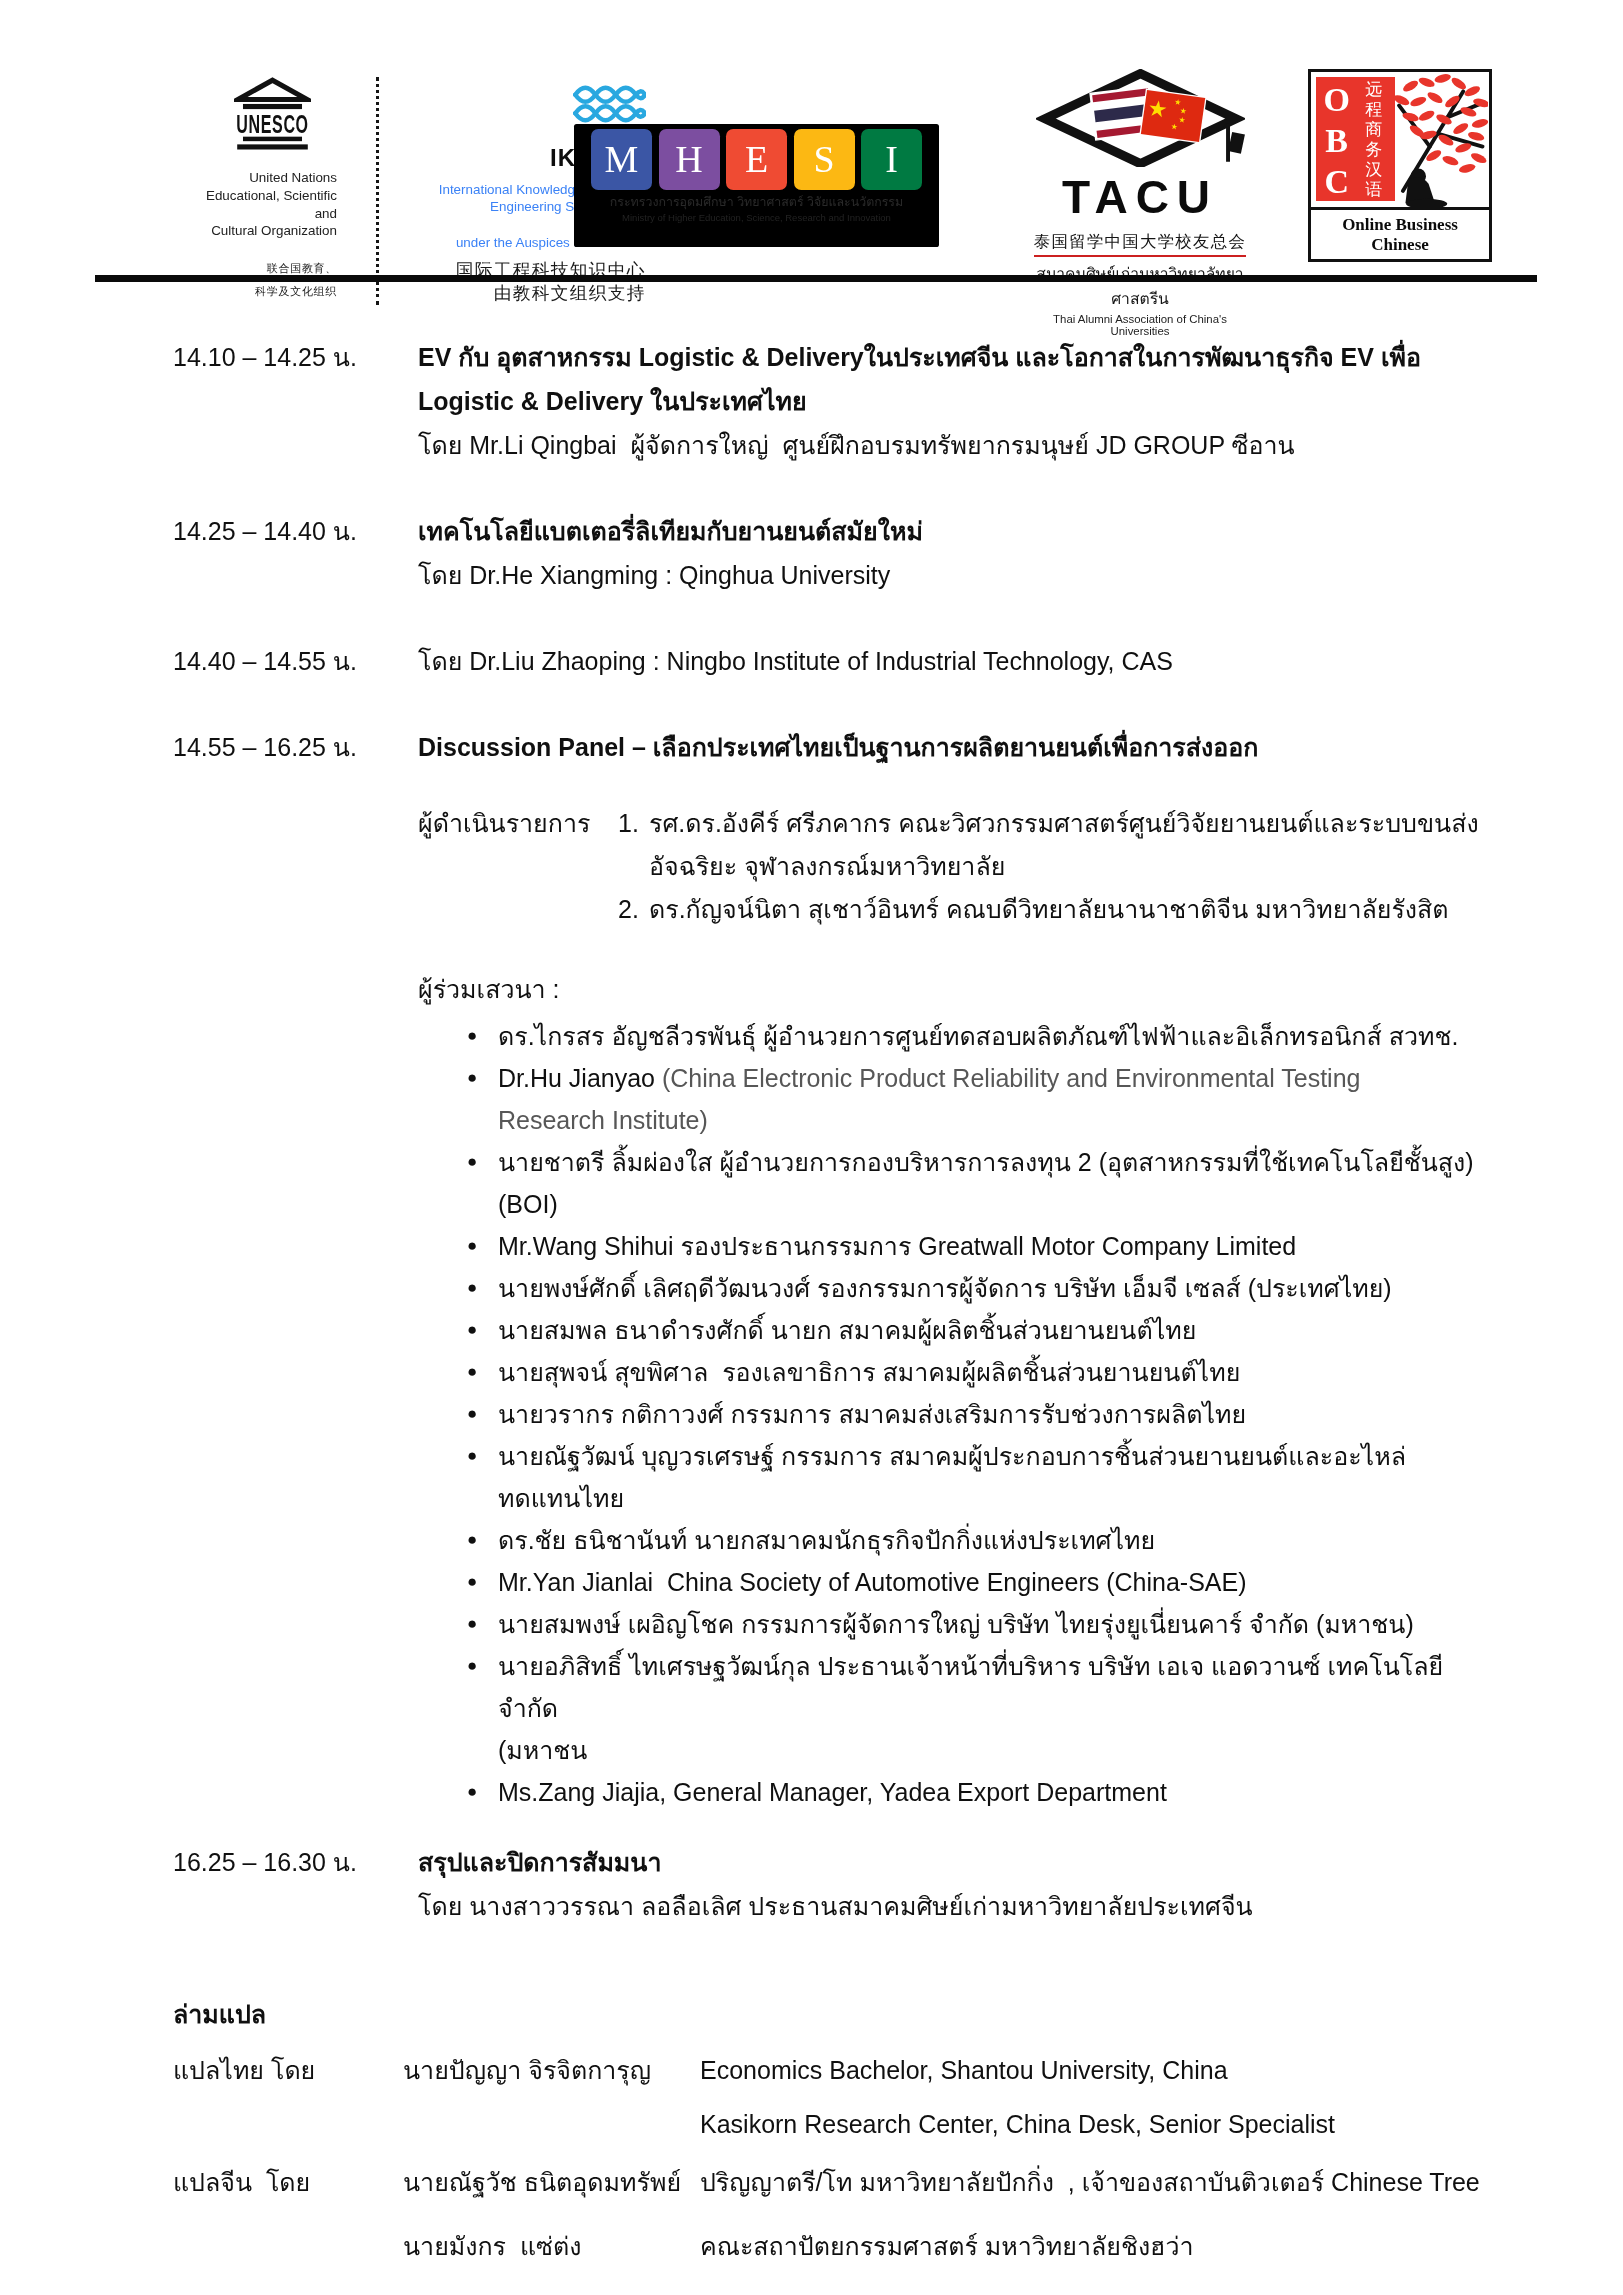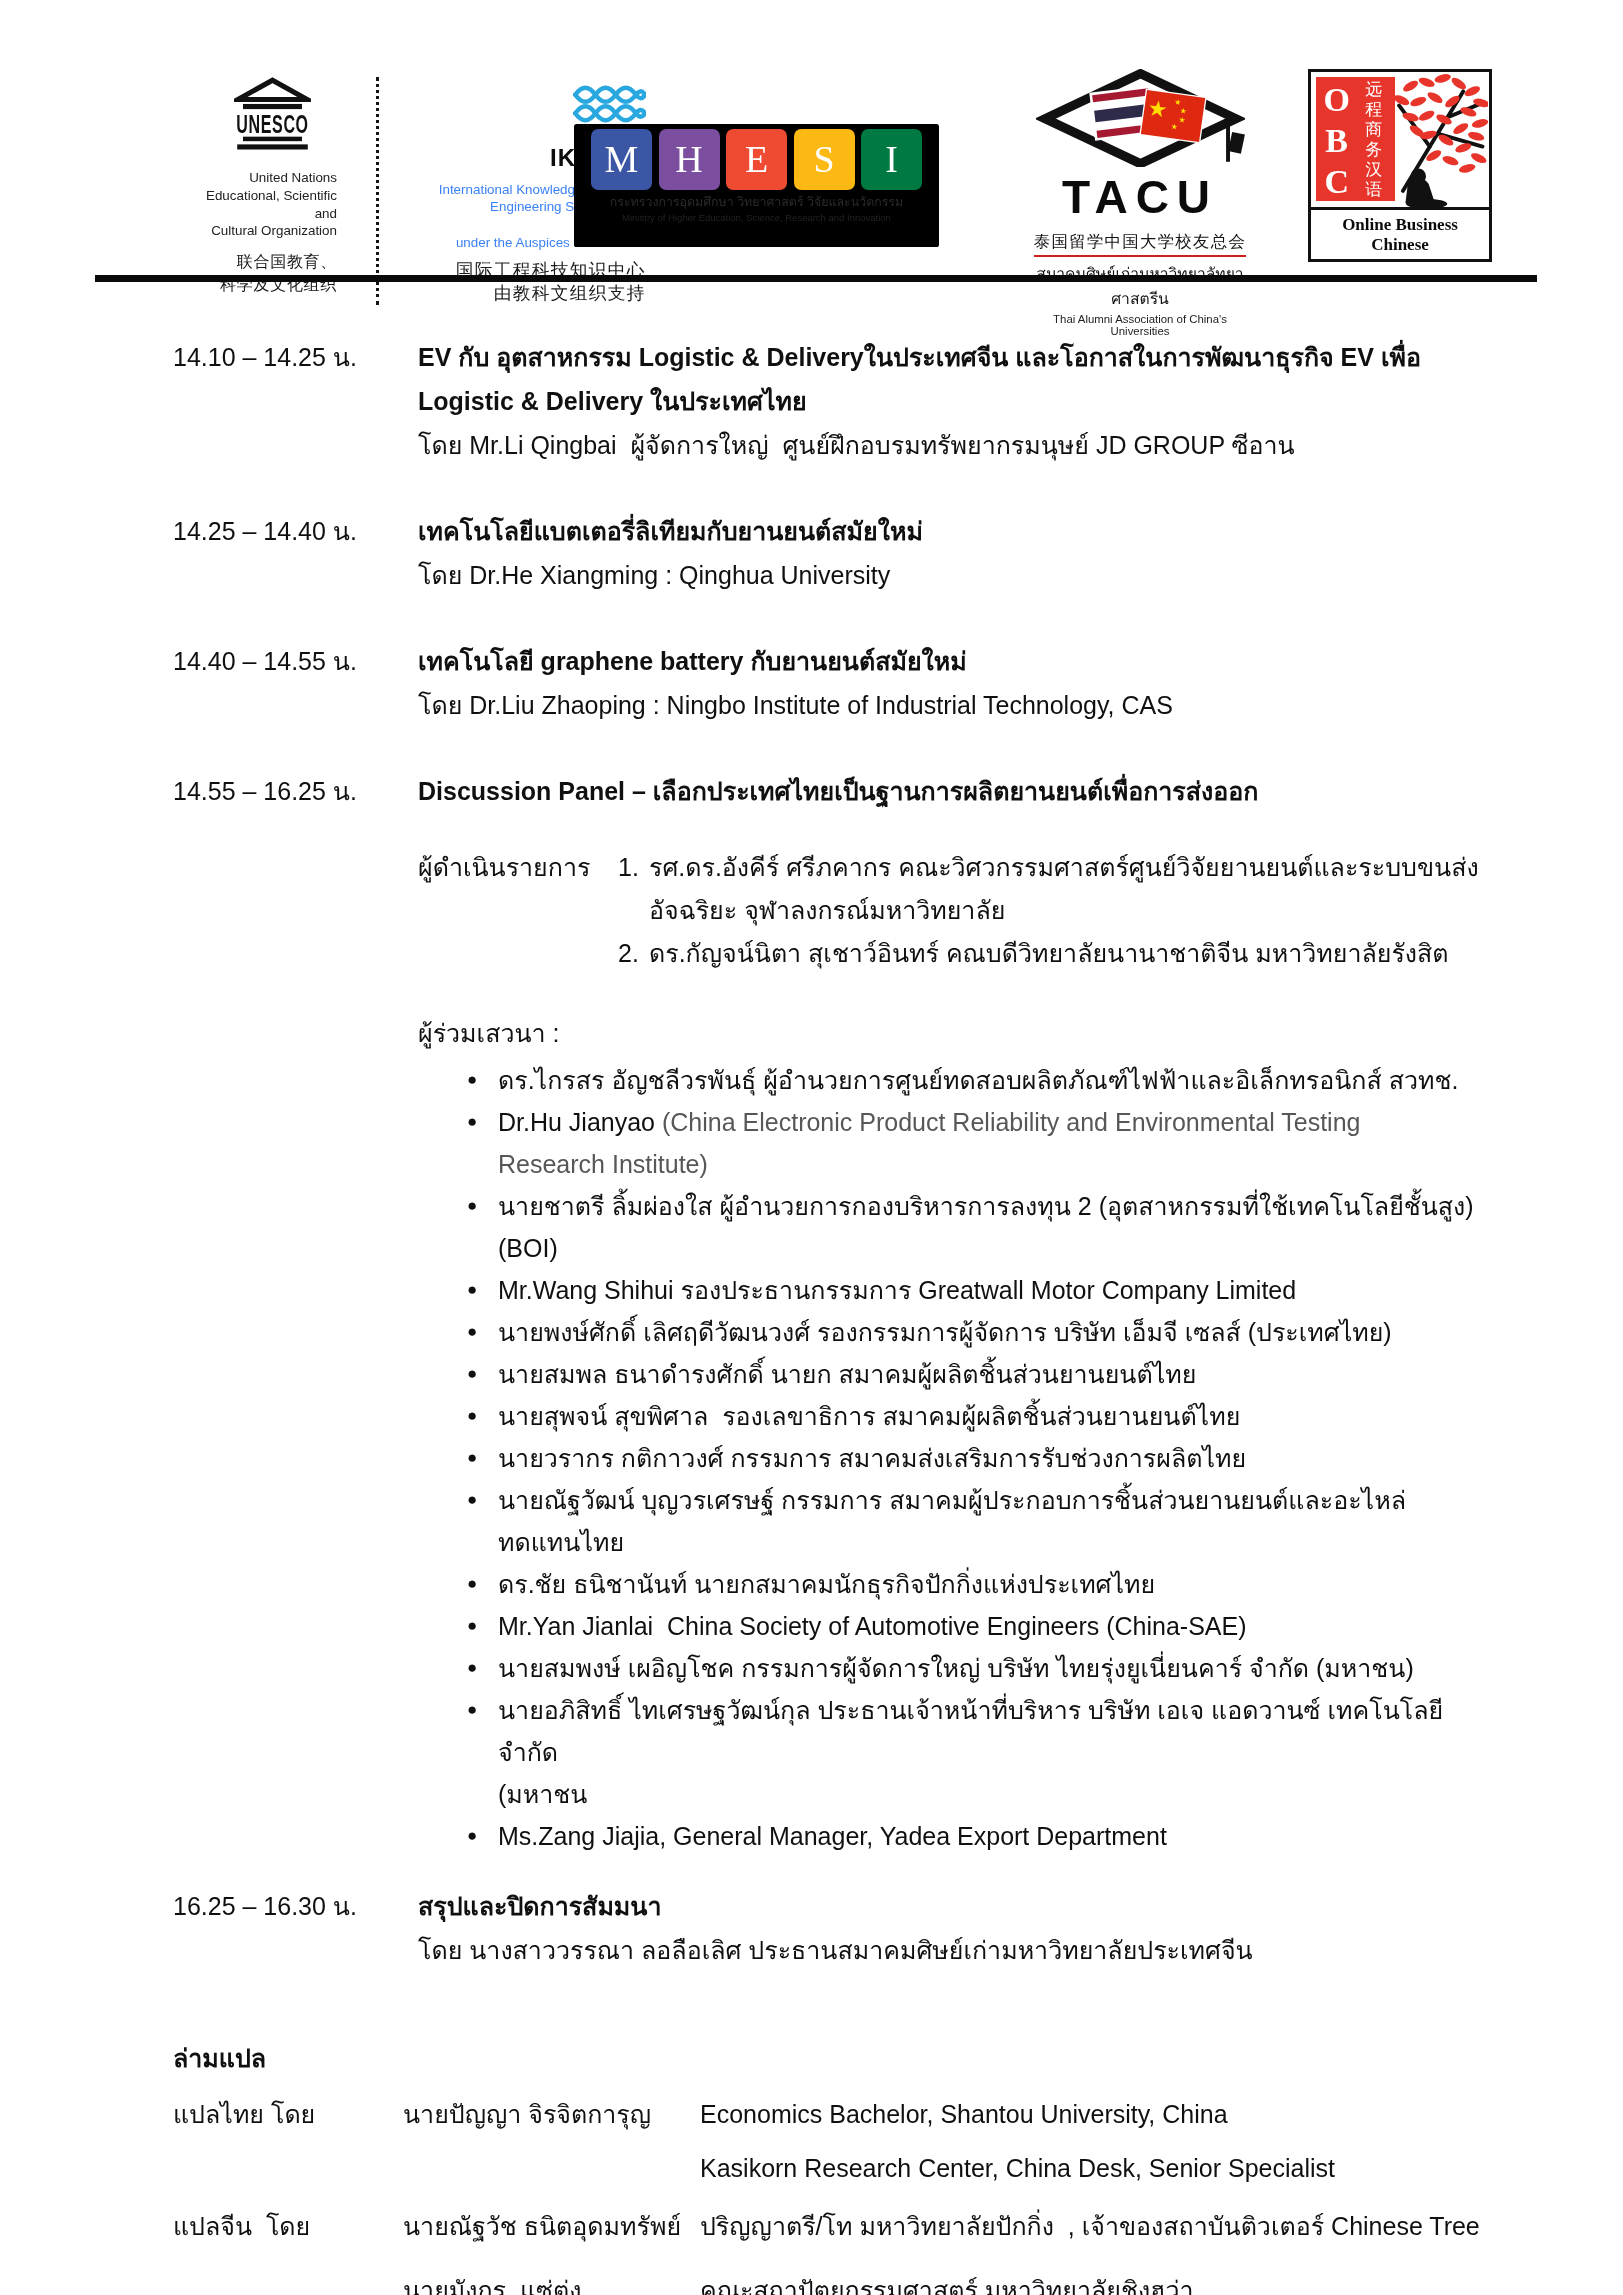--- a/index.html
+++ b/index.html
@@ -14,7 +14,7 @@
   .ucol{width:136px;text-align:right;}
   .temple{margin-right:26px;}
   .u-en{font-size:13.4px;line-height:17.7px;color:#222;margin-top:9.2px;}
-  .u-cn{font-size:16px;line-height:23px;margin-top:10px;letter-spacing:0.7px;color:#1a1a1a;}
+  .u-cn{font-size:11px;line-height:23px;margin-top:18px;letter-spacing:0.7px;color:#1a1a1a;font-family:Liberation Mono, monospace;}
   .dots{border-left:3.3px dotted #151515;margin:0 9.2px 0 6.5px;}
   .ikcol{width:226px;text-align:right;}
   .ik-word{font-size:24px;font-weight:800;letter-spacing:1.3px;margin-top:2.6px;color:#0d0d0d;}

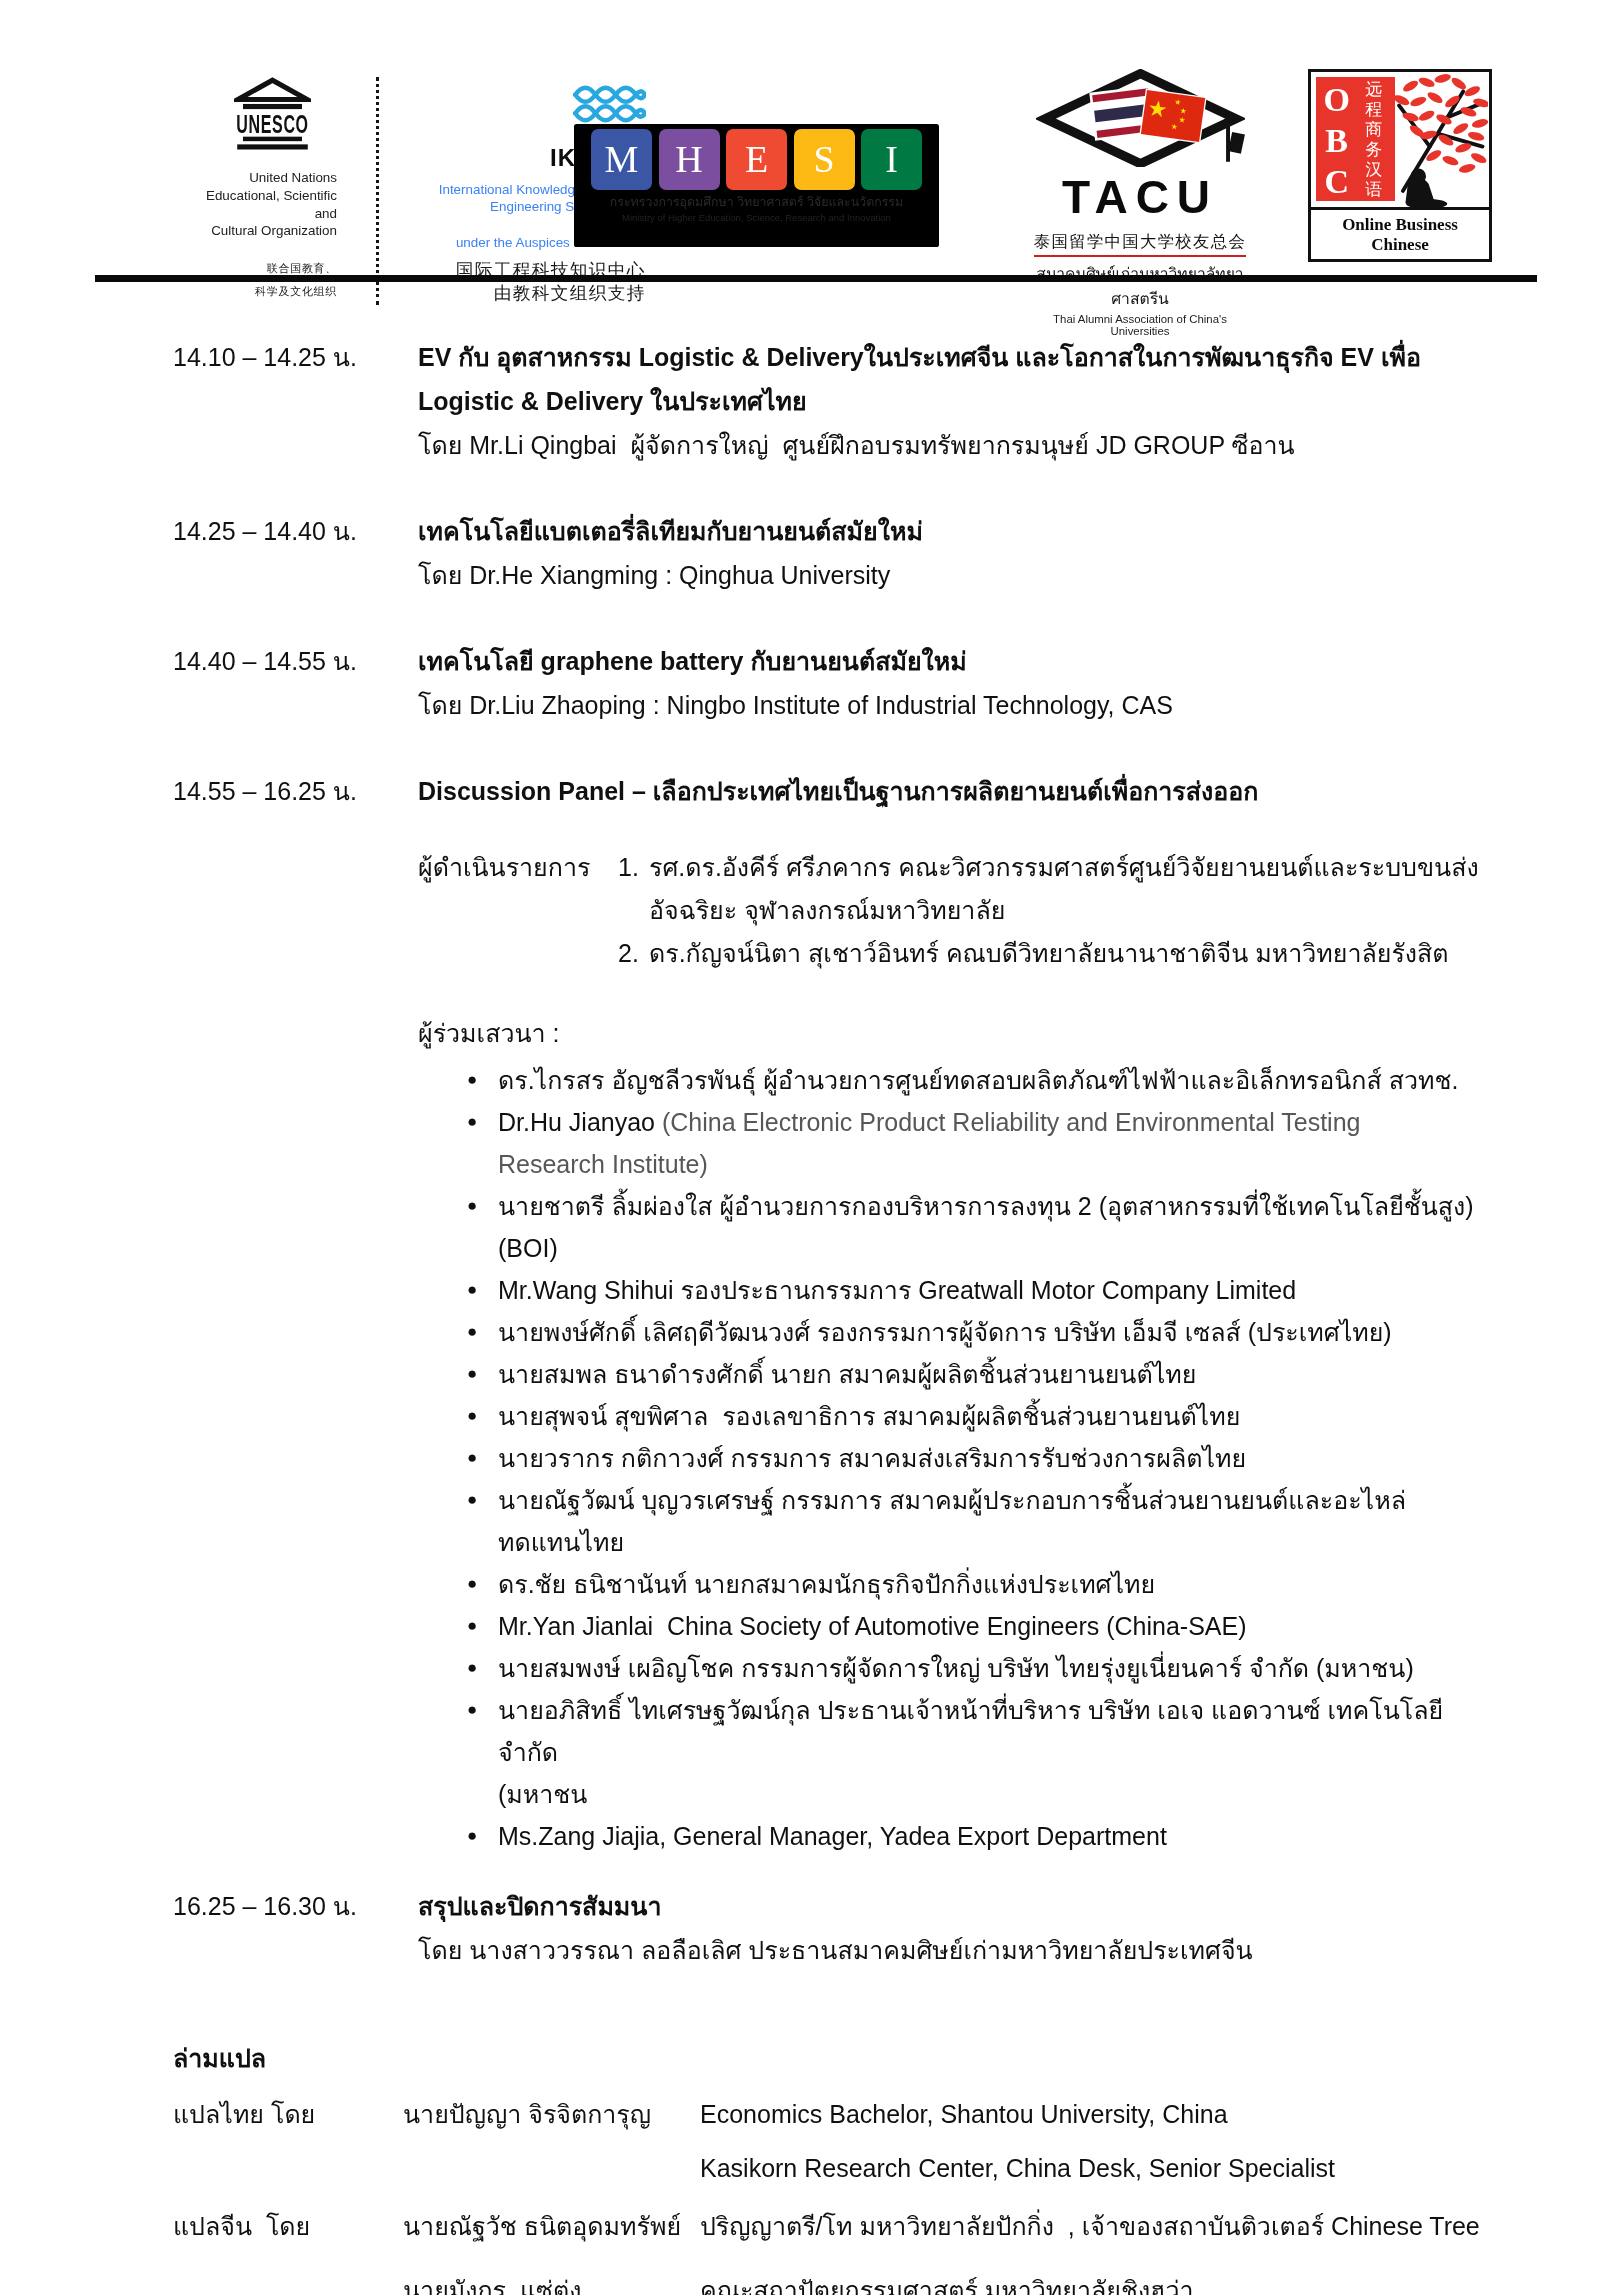--- a/index.html
+++ b/index.html
@@ -258,7 +258,6 @@
     <div class="srow">
       <div class="time" data-bind="schedule.2.time">14.40 – 14.55 น.</div>
       <div class="body">
-        <div class="bold" data-bind="schedule.2.title_lines.0">เทคโนโลยี graphene battery กับยานยนต์สมัยใหม่</div>
         <div data-bind="schedule.2.speaker">โดย Dr.Liu Zhaoping : Ningbo Institute of Industrial Technology, CAS</div>
       </div>
     </div>

